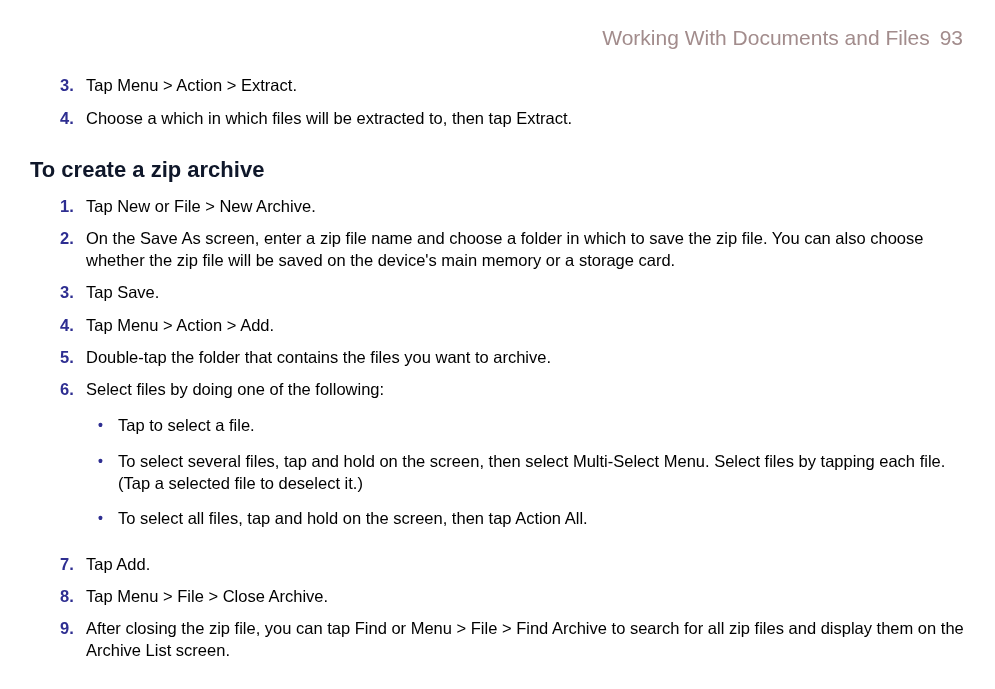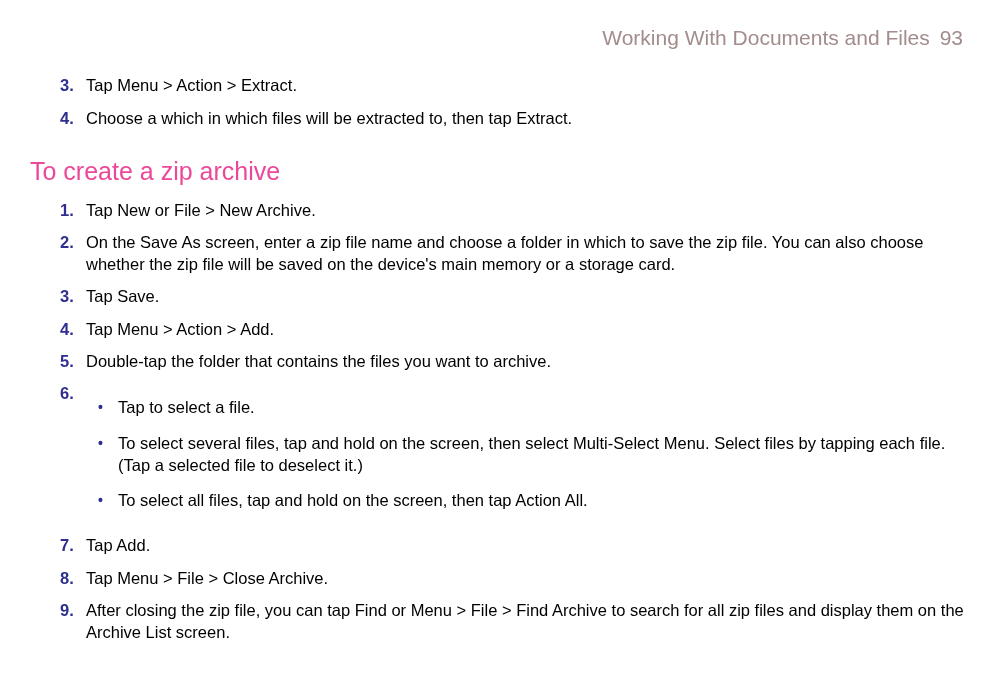--- a/index.html
+++ b/index.html
@@ -33,9 +33,9 @@
       margin-left: 4px;
     }
     .section-heading {
-      color: #ec4899;
-      font-size: 25px;
-      font-weight: 400;
+      color: #0f172a;
+      font-size: 22px;
+      font-weight: 700;
       margin-top: 26px;
       margin-bottom: 10px;
     }

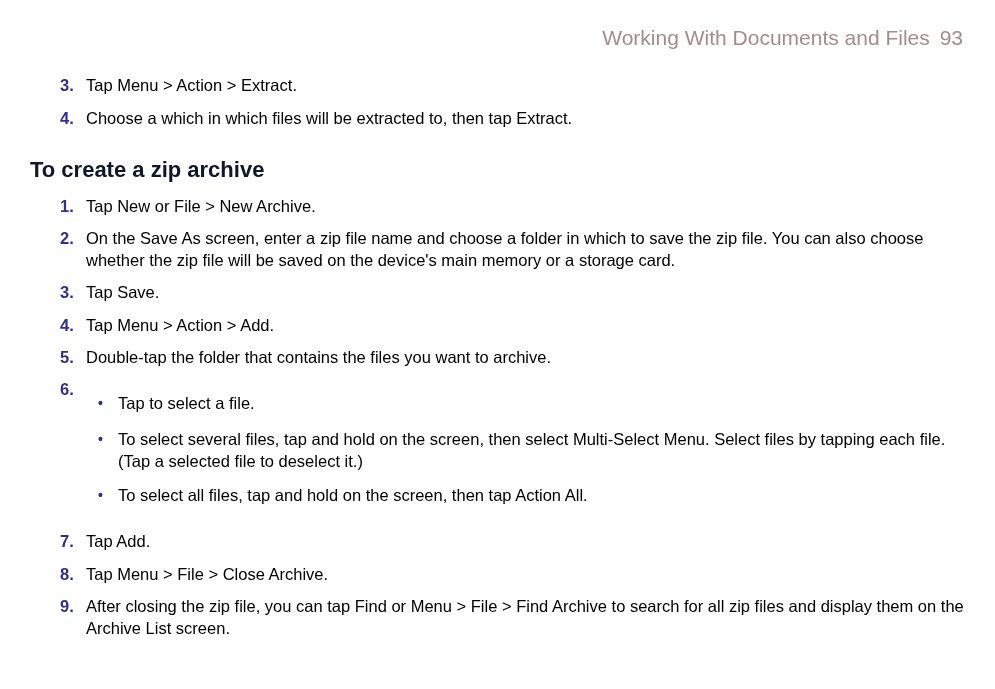--- a/index.html
+++ b/index.html
@@ -124,7 +124,7 @@
     </li>
     <li class="step">
       <span class="step-num">6.</span>
-      <div class="step-body"><ul class="sub-list">
+      <div class="step-body"><span><span>Select files by doing one of the following:</span></span><ul class="sub-list">
           <li class="sub-item">
             <span class="bullet">•</span>
             <div class="sub-body"><span><span>Tap to select a file.</span></span></div>

